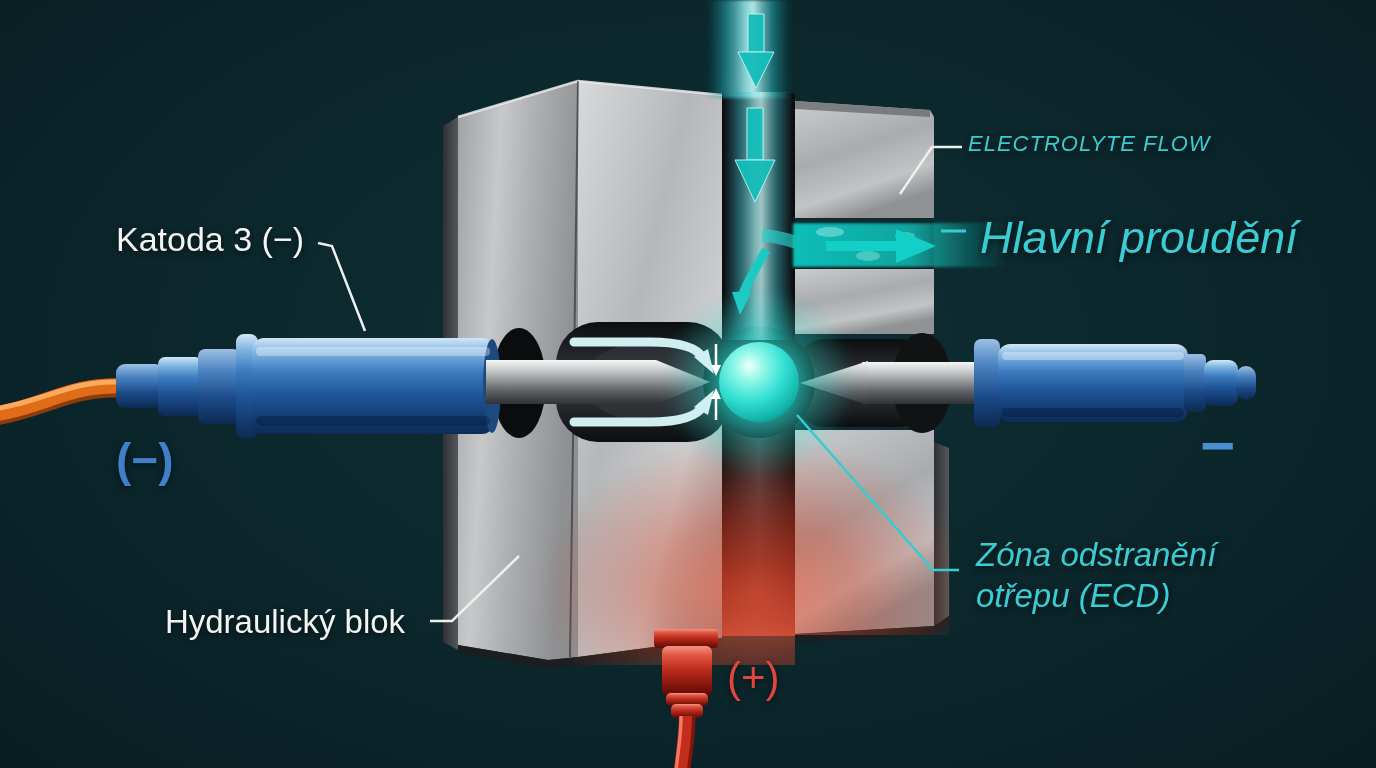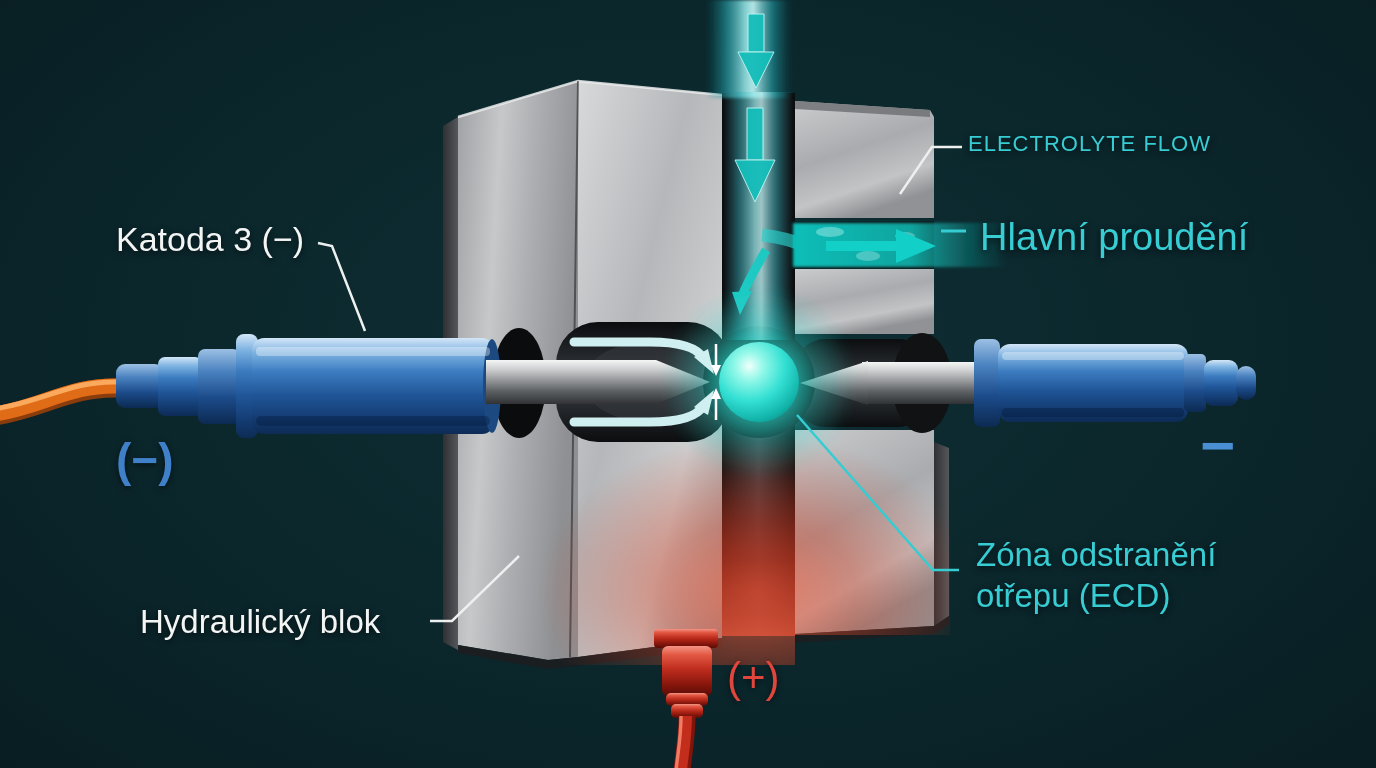--- a/index.html
+++ b/index.html
@@ -11,7 +11,7 @@
   #stage svg{position:absolute;left:0;top:0;}
   .label{position:absolute;white-space:nowrap;line-height:1.2;}
   .lbl-white{color:#f3f4f4;text-shadow:0 2px 6px rgba(0,0,0,.65);}
-  .lbl-cyan{color:#38ccd3;text-shadow:0 2px 7px rgba(0,8,10,.8);}
+  .lbl-cyan{color:#38ccd3;text-shadow:0 2px 7px rgba(0,8,10,.8);font-style:italic;}
   .lbl-katoda{left:116px;top:222px;font-size:34px;line-height:34px;}
   .lbl-minus-left{left:116px;top:433px;font-size:46px;font-weight:700;color:#3f80c8;text-shadow:0 2px 6px rgba(0,0,0,.6);}
   .lbl-eflow{left:968px;top:131px;font-size:22px;letter-spacing:1px;}

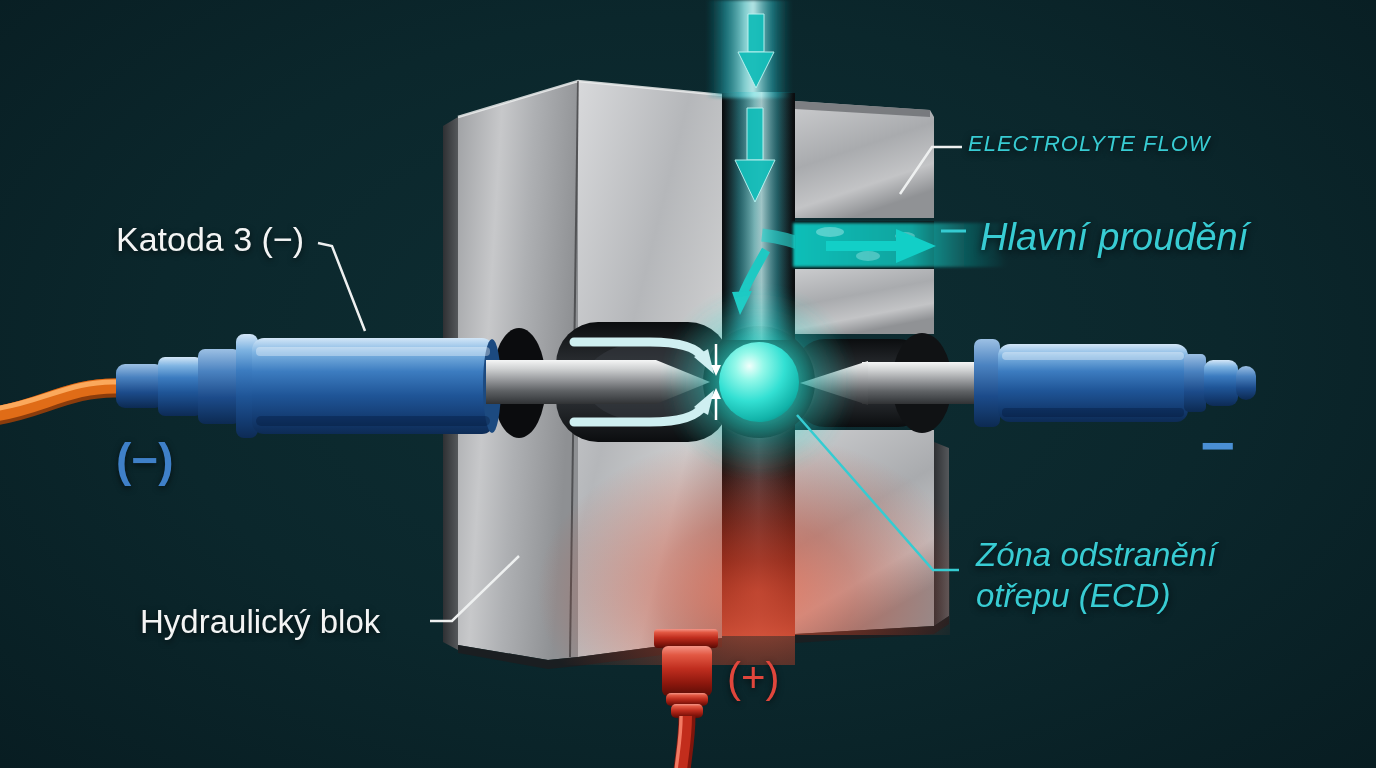--- a/index.html
+++ b/index.html
@@ -15,7 +15,7 @@
   .lbl-katoda{left:116px;top:222px;font-size:34px;line-height:34px;}
   .lbl-minus-left{left:116px;top:433px;font-size:46px;font-weight:700;color:#3f80c8;text-shadow:0 2px 6px rgba(0,0,0,.6);}
   .lbl-eflow{left:968px;top:131px;font-size:22px;letter-spacing:1px;}
-  .lbl-mainflow{left:980px;top:217px;font-size:38px;line-height:41px;}
+  .lbl-mainflow{left:980px;top:217px;font-size:45px;line-height:41px;}
   .lbl-ecd{left:976px;top:534px;font-size:33px;line-height:41px;}
   .lbl-hydraulic{left:140px;top:600px;width:290px;text-align:left;font-size:33px;line-height:44px;}
   .lbl-plus{left:727px;top:653px;font-size:42px;color:#e0463c;font-weight:400;text-shadow:0 2px 6px rgba(0,0,0,.6);}

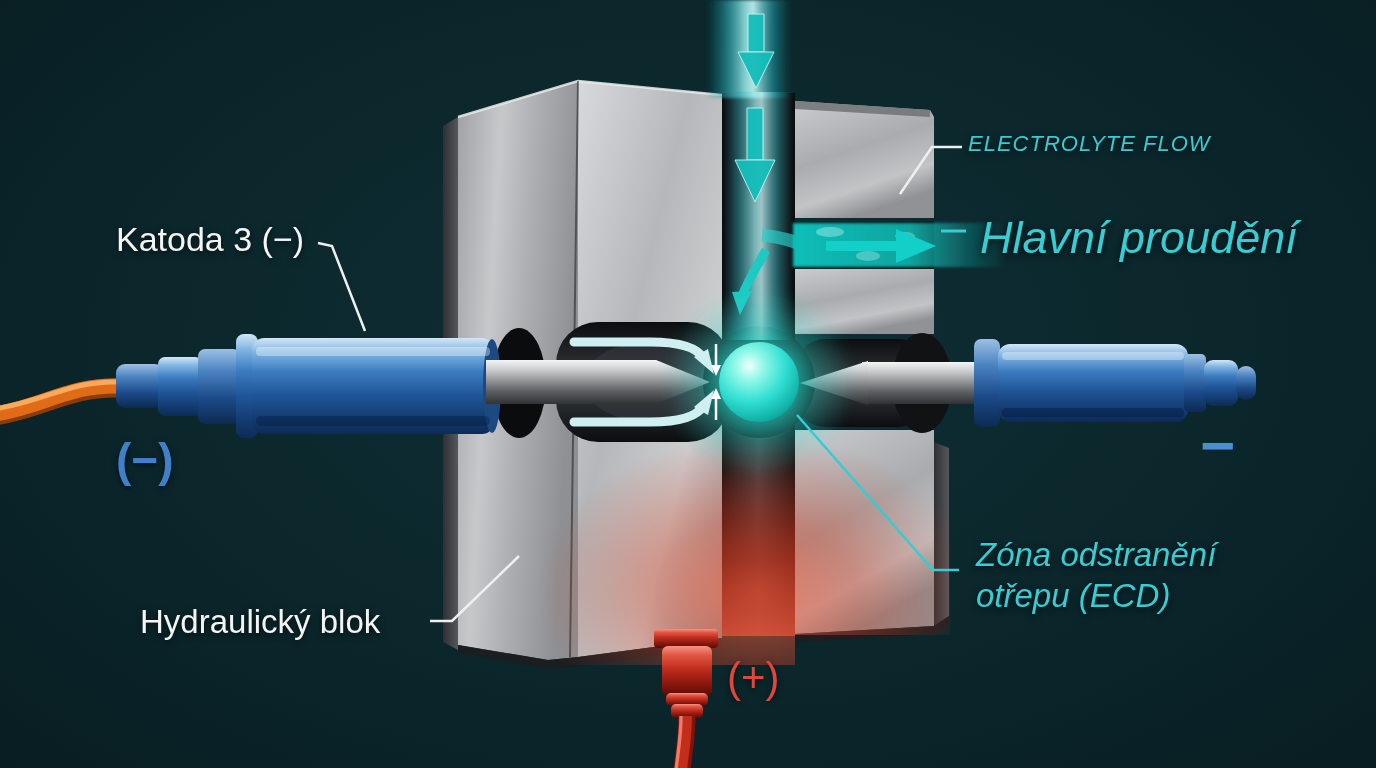--- a/index.html
+++ b/index.html
@@ -17,7 +17,7 @@
   .lbl-eflow{left:968px;top:131px;font-size:22px;letter-spacing:1px;}
   .lbl-mainflow{left:980px;top:217px;font-size:45px;line-height:41px;}
   .lbl-ecd{left:976px;top:534px;font-size:33px;line-height:41px;}
-  .lbl-hydraulic{left:140px;top:600px;width:290px;text-align:left;font-size:33px;line-height:44px;}
+  .lbl-hydraulic{left:140px;top:600px;width:290px;text-align:center;font-size:33px;line-height:44px;}
   .lbl-plus{left:727px;top:653px;font-size:42px;color:#e0463c;font-weight:400;text-shadow:0 2px 6px rgba(0,0,0,.6);}
   .lbl-minus-right{left:1200px;top:416px;font-size:60px;line-height:60px;font-weight:700;color:#4a8fd4;}
 </style>

